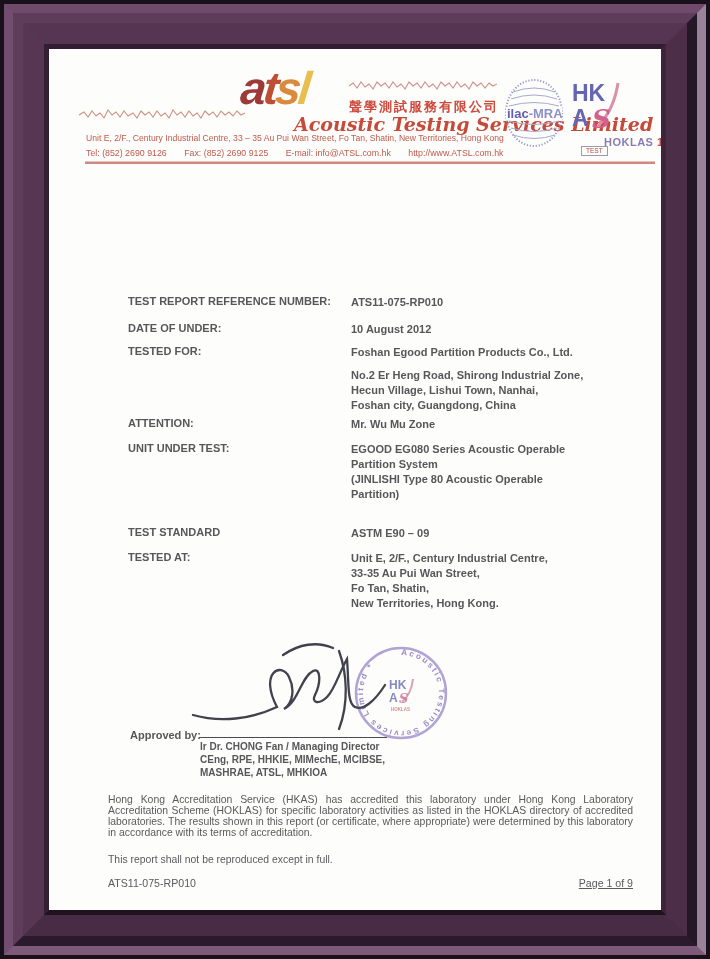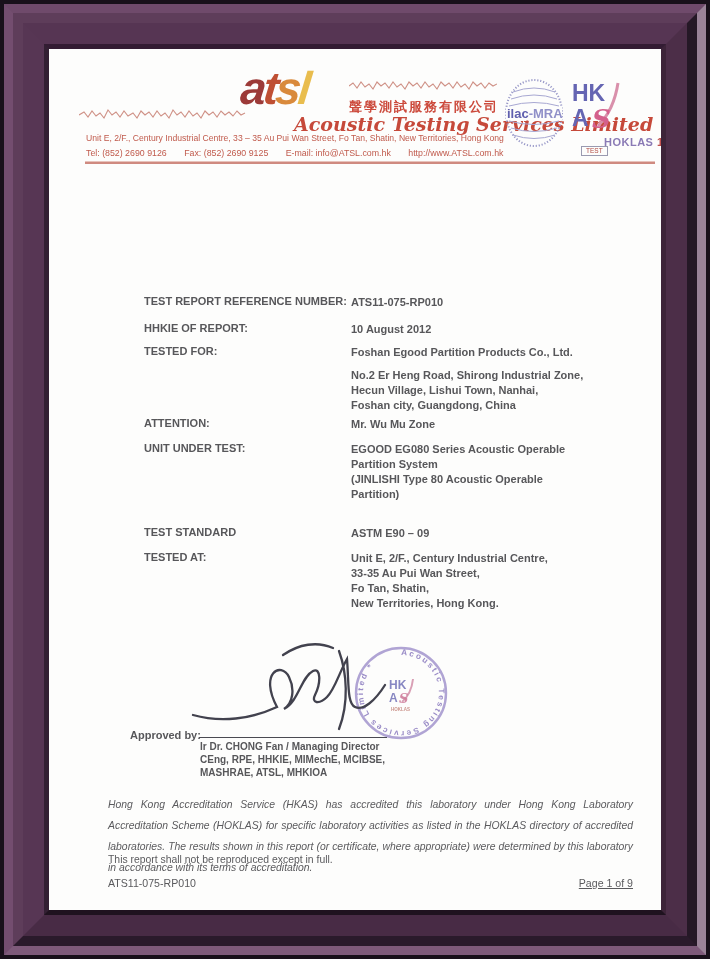--- a/index.html
+++ b/index.html
@@ -60,7 +60,7 @@
 
   
   .frow { left: 79px; width: 515px; }
-  .flabel { position: absolute; left: 16px; top: 0; width: 218px;
+  .flabel { position: absolute; left: 0; top: 0; width: 218px;
             font-size: 11px; font-weight: bold; }
   .fvalue { position: absolute; left: 223px; top: 0; width: 290px;
             font-size: 11px; font-weight: bold; white-space: pre-line;

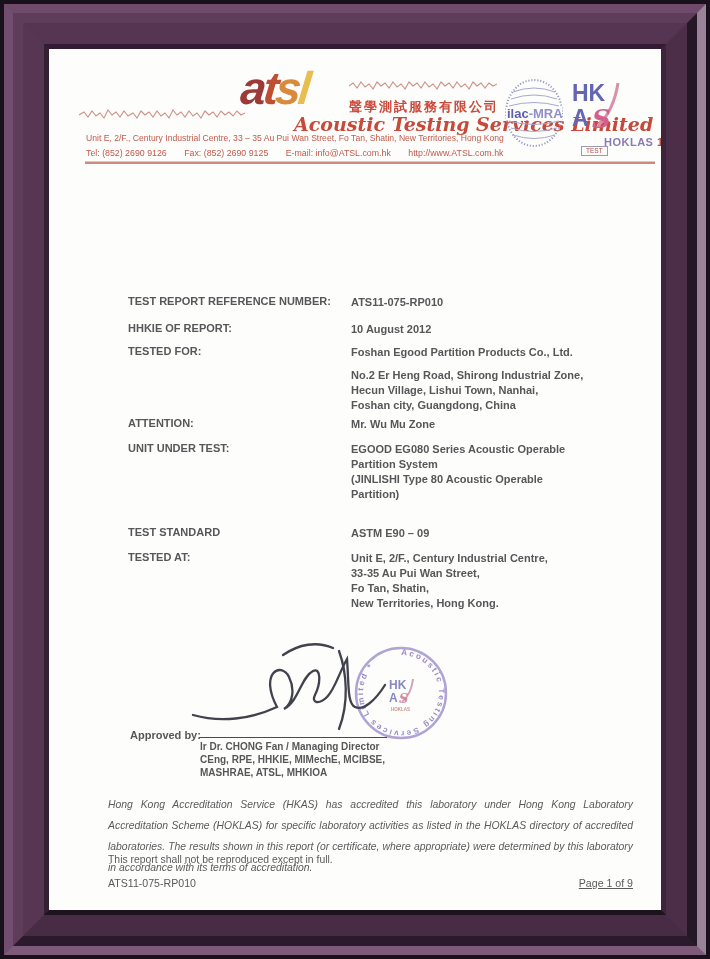--- a/index.html
+++ b/index.html
@@ -151,7 +151,7 @@
           <div class="fvalue">ATS11-075-RP010</div>
         </div>
         <div class="abs frow" style="top:273px;">
-          <div class="flabel">HHKIE OF REPORT:</div>
+          <div class="flabel">DATE OF UNDER:</div>
           <div class="fvalue">10 August 2012</div>
         </div>
         <div class="abs frow" style="top:296px;">

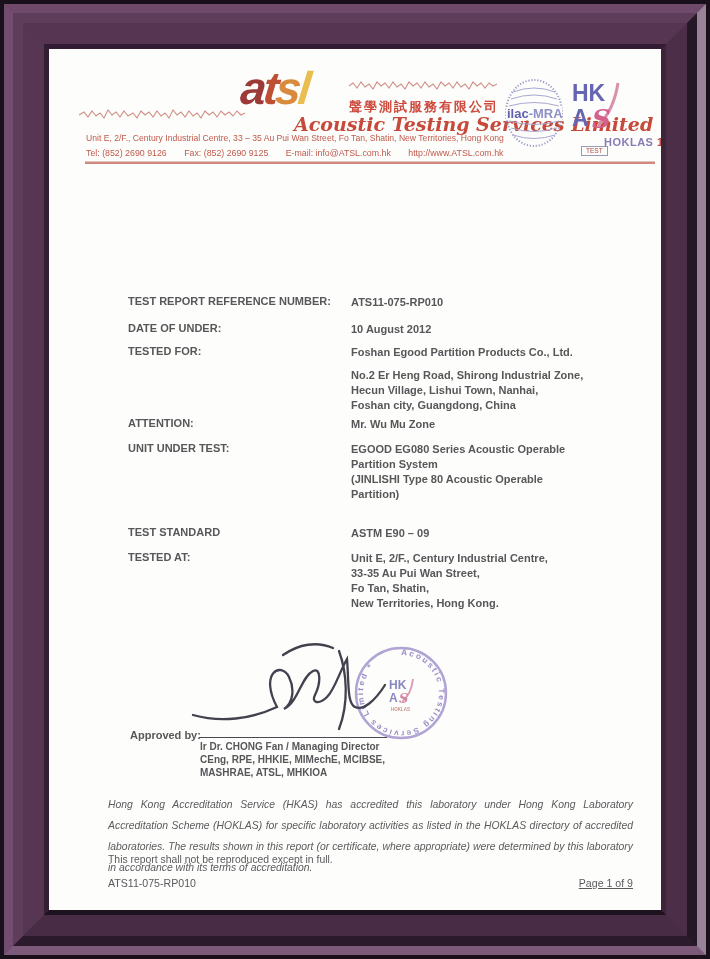--- a/index.html
+++ b/index.html
@@ -77,7 +77,7 @@
 
   
   .accreditation { left: 59px; top: 745px; width: 525px; font-size: 10.4px;
-                   line-height: 21px; text-align: justify; color: #5a5a5d; font-style: italic; }
+                   line-height: 11px; text-align: justify; color: #5a5a5d; }
   .repro-note { left: 59px; top: 805px; font-size: 10.4px; color: #5a5a5d; }
   .bottom-row { left: 59px; top: 828px; width: 525px; font-size: 10.6px;
                 color: #5a5a5d; }

